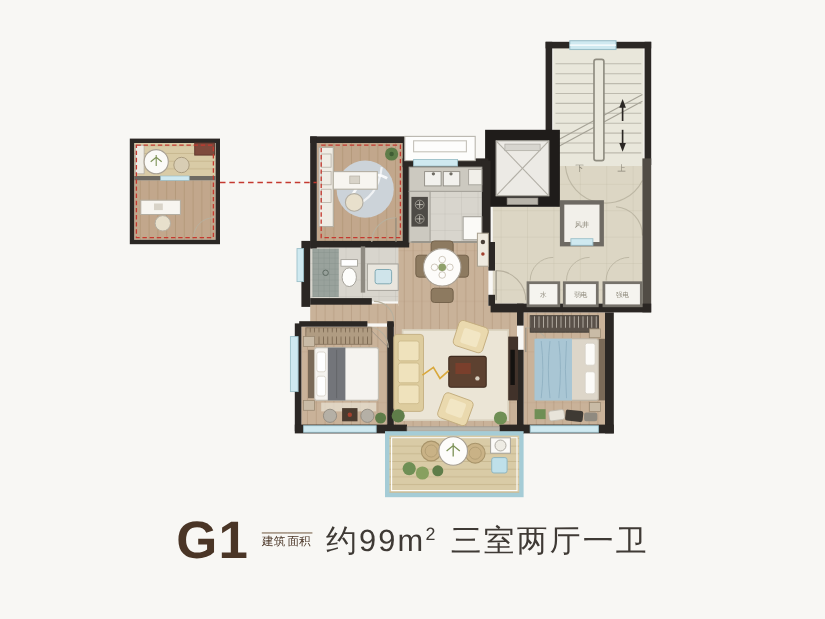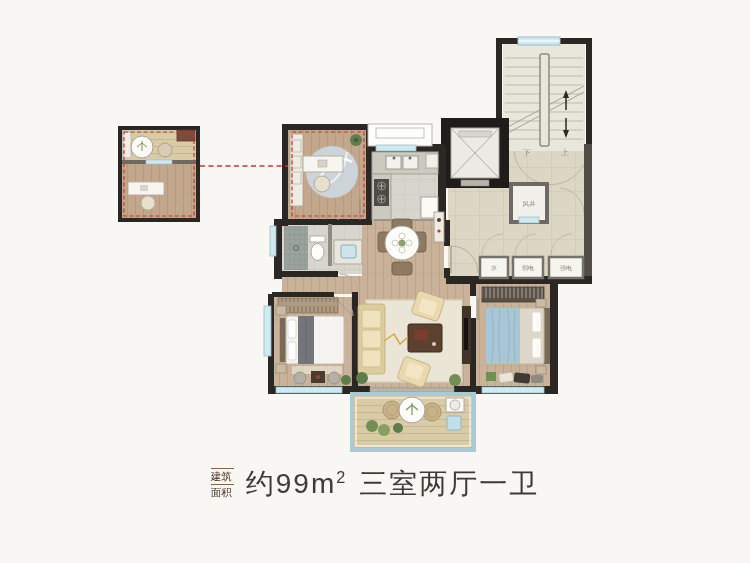--- a/index.html
+++ b/index.html
@@ -356,6 +356,7 @@
 </svg>
 
   <div class="caption">
+    <div class="g1">G1</div>
     <div class="area-label">
       <span>建筑</span>
       <span>面积</span>

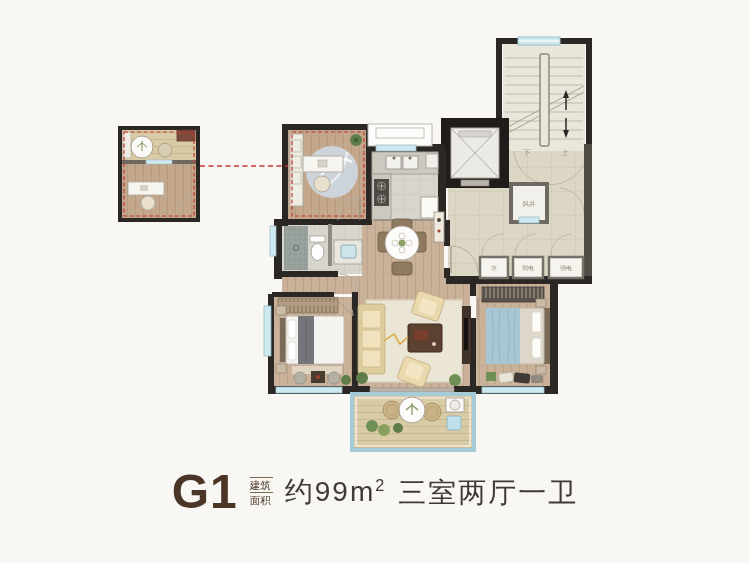--- a/index.html
+++ b/index.html
@@ -10,7 +10,7 @@
   .caption{position:absolute;left:0;right:0;top:468px;display:flex;justify-content:center;
            align-items:center;gap:12px;}
   .caption .g1{font-size:48px;font-weight:bold;color:#4a3526;letter-spacing:1px;line-height:1;}
-  .caption .area-label{display:flex;flex-direction:column;color:#4a3526;font-size:10.5px;
+  .caption .area-label{display:flex;flex-direction:row;color:#4a3526;font-size:10.5px;
            line-height:1;}
   .caption .area-label span{border-top:1px solid #7d664e;padding:2px 2px 2px 0;}
   .caption .main-text{font-size:28px;color:#3f3a35;letter-spacing:2px;line-height:1;text-align:center;}

